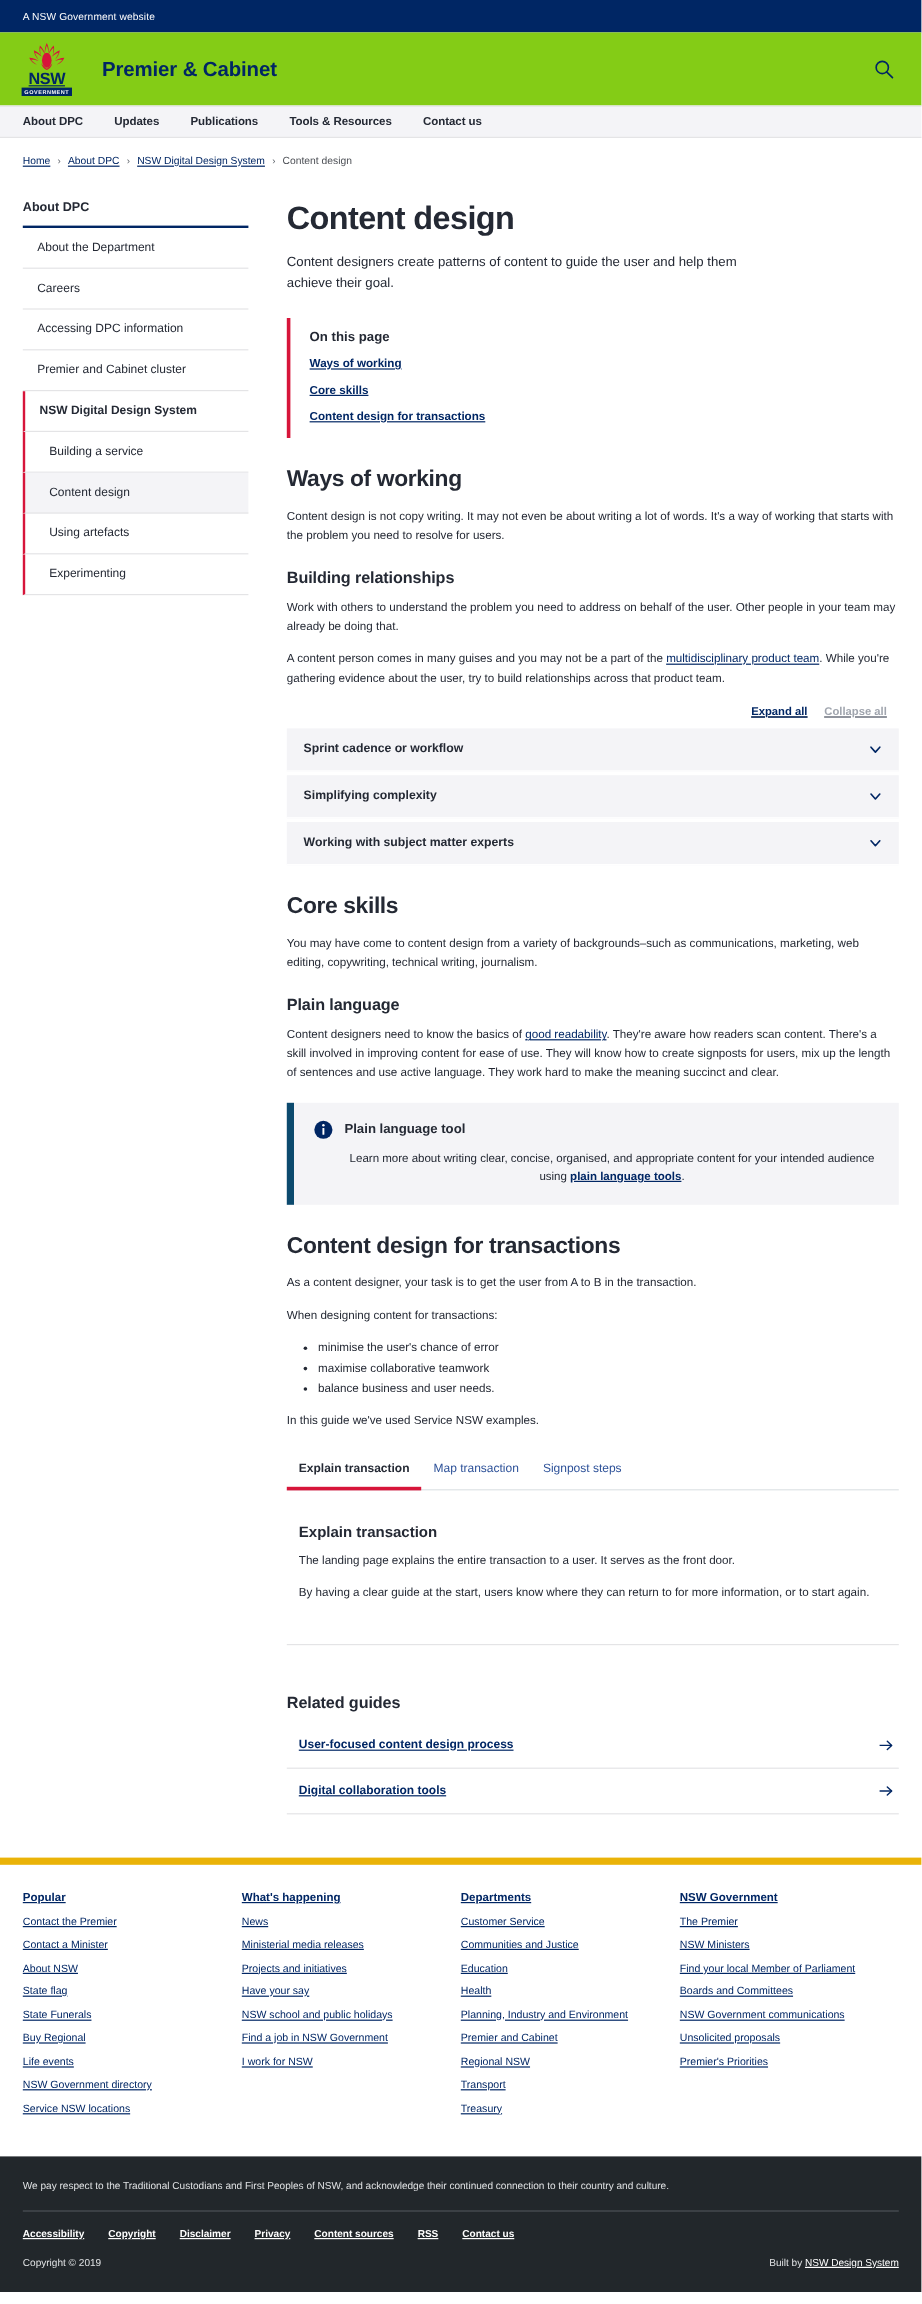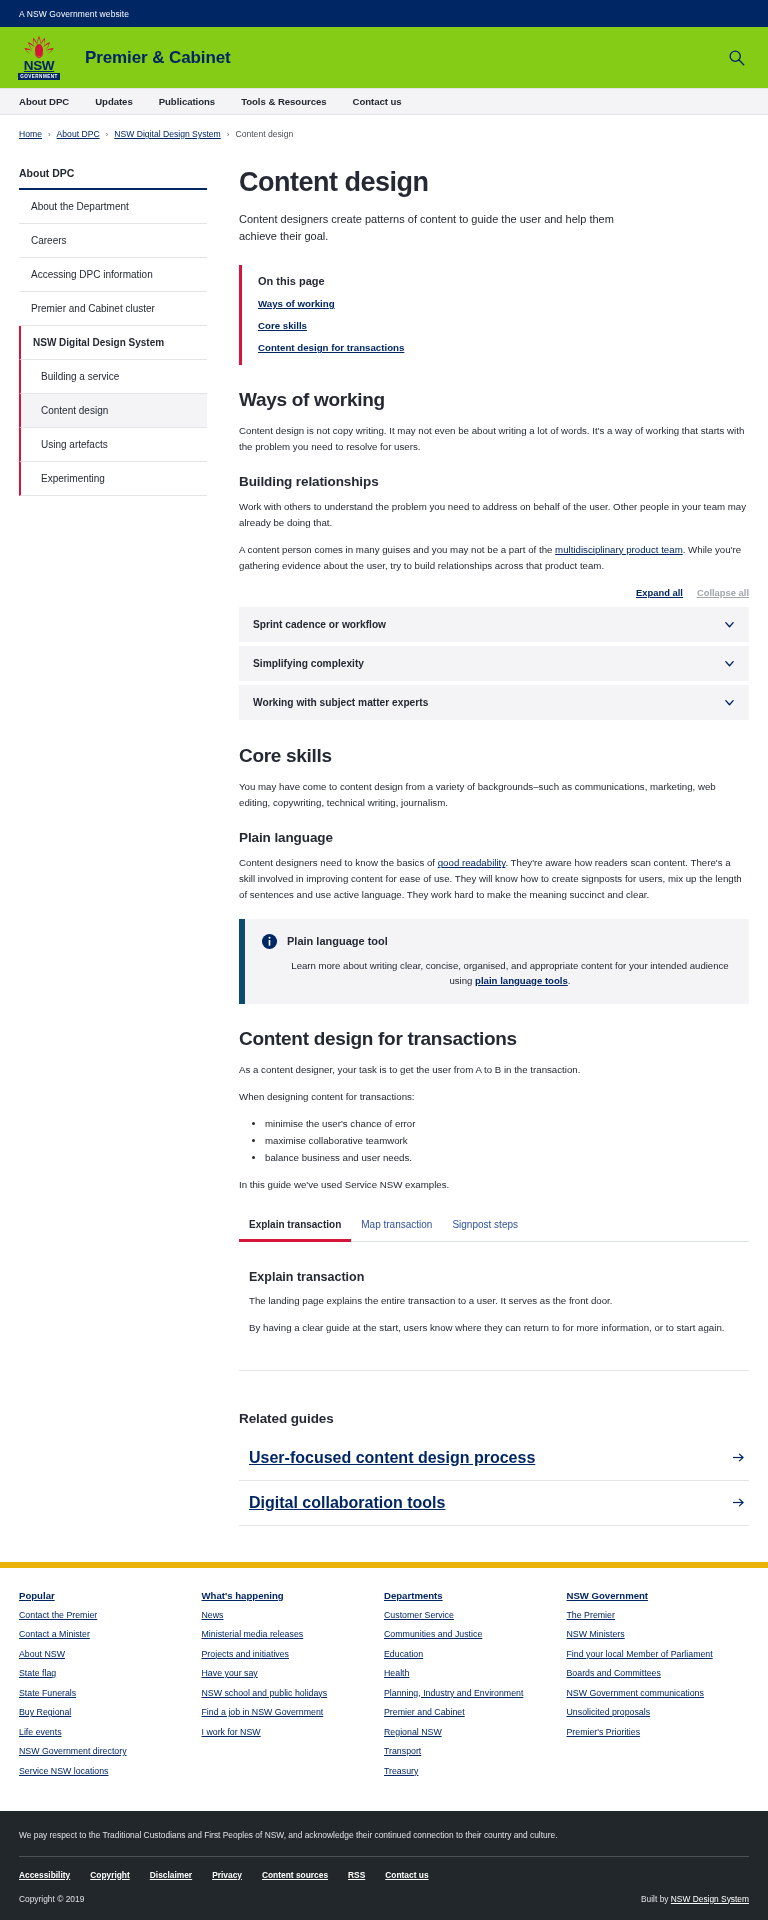--- a/index.html
+++ b/index.html
@@ -202,7 +202,7 @@
     display: flex;
     justify-content: flex-end;
     gap: 14px;
-    margin: 14px 0 9px 0;
+    margin: 14px 10px 9px 0;
     text-decoration: underline;
   }
   .expand-row .expand {

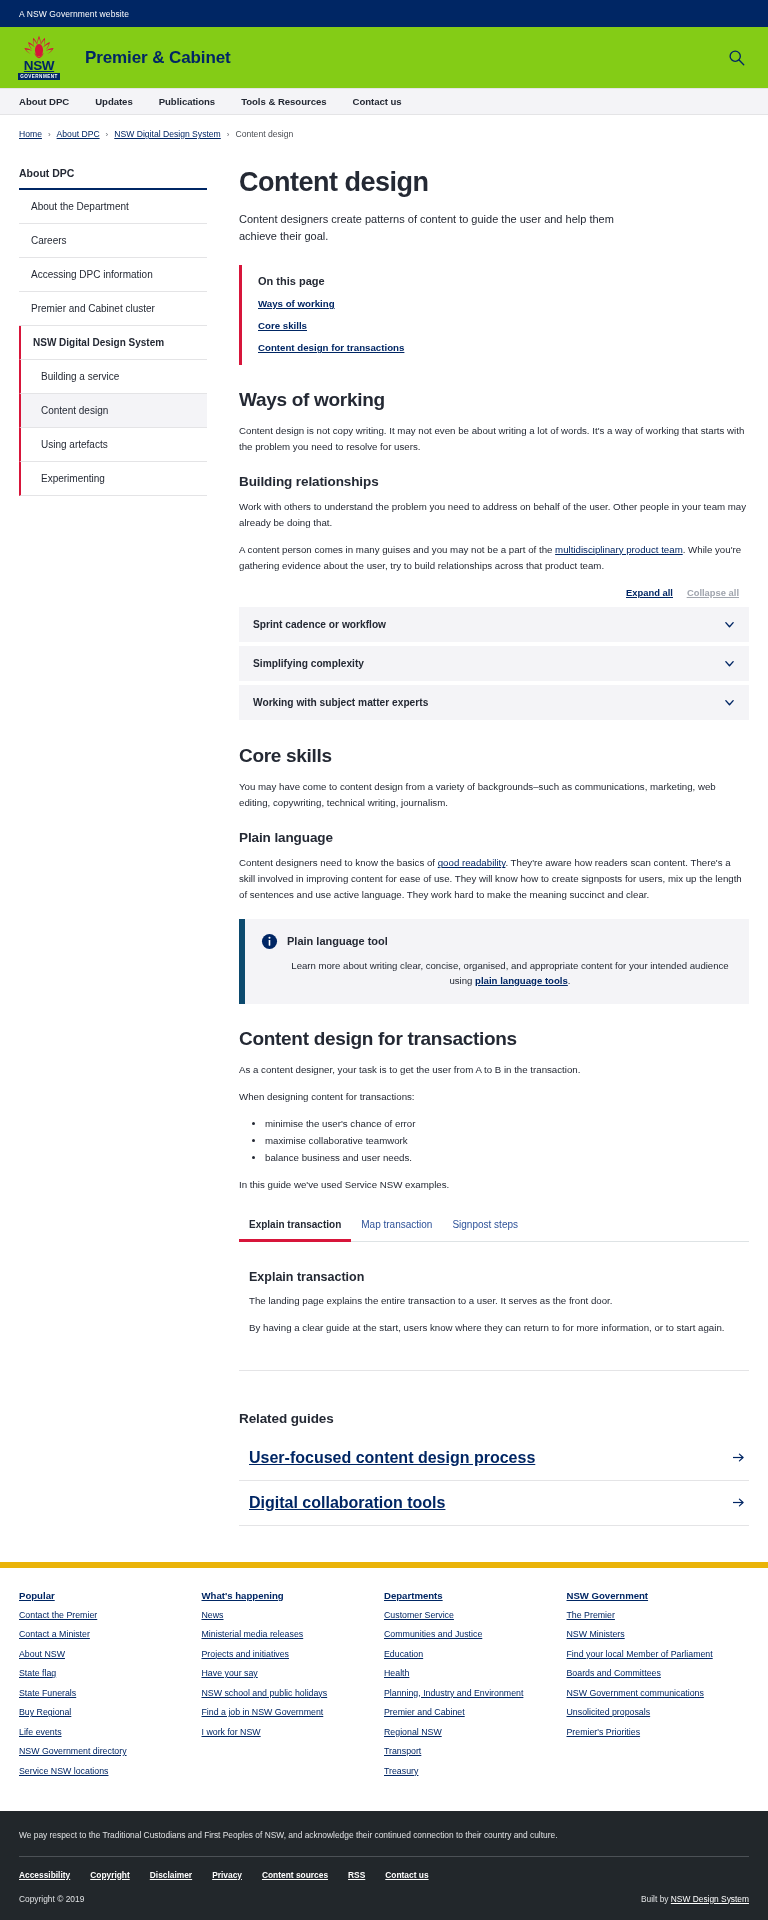--- a/index.html
+++ b/index.html
@@ -273,7 +273,7 @@
     padding: 13px 4px 13px 10px;
     text-decoration: none;
   }
-  .related-item .rl-label { font-size: 16px; font-weight: 700; color:#002664; text-decoration: underline; }
+  .related-item .rl-label { font-size: 10px; font-weight: 700; color:#002664; text-decoration: underline; }
   .arrow { width: 13px; height: 11px; }
 
   

